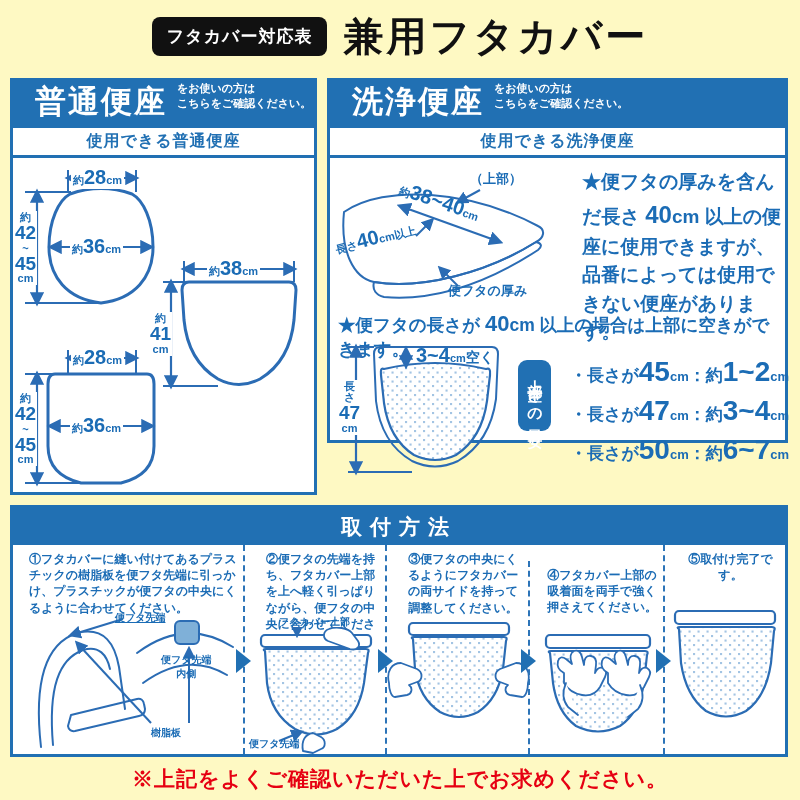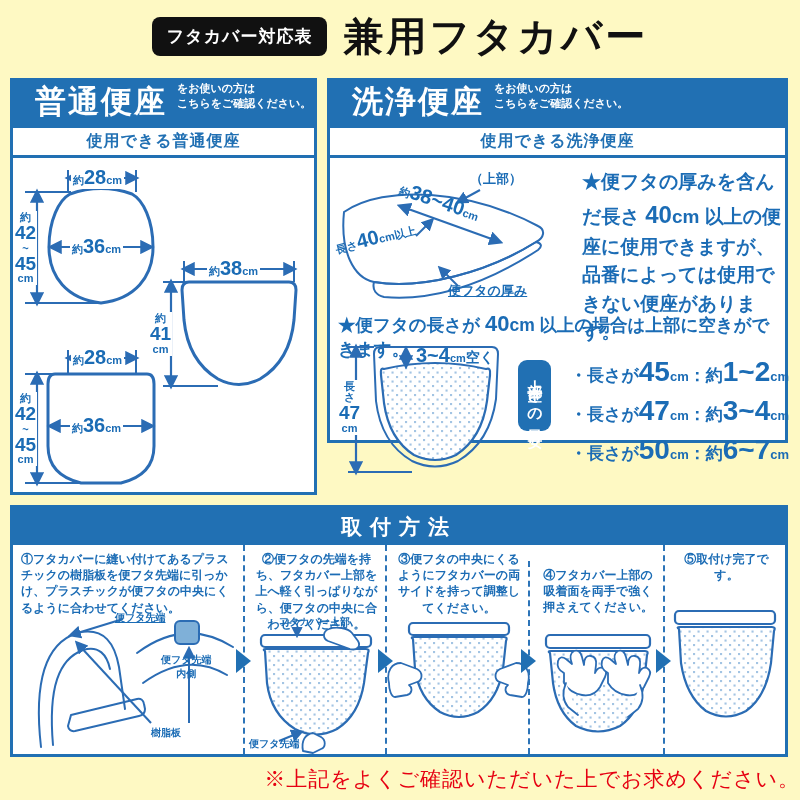--- a/index.html
+++ b/index.html
@@ -199,7 +199,7 @@
           <span class="d-sm">cm</span>
           <span class="d-sm">以上</span>
       </div>
-      <div class="plain-label" style="left:118px;top:124px;font-size:13px;text-decoration:underline;">便フタの厚み</div>
+      <div class="plain-label" style="left:118px;top:124px;font-size:13px;">便フタの厚み</div>
 
       <div class="note" style="left:252px;top:10px;width:200px;font-size:19px;line-height:1.5;">
         <span>★便フタの厚みを含んだ長さ </span><span class="n-num">40</span><span>cm </span><span>以上の便座に使用できますが、品番によっては使用できない便座があります。</span>

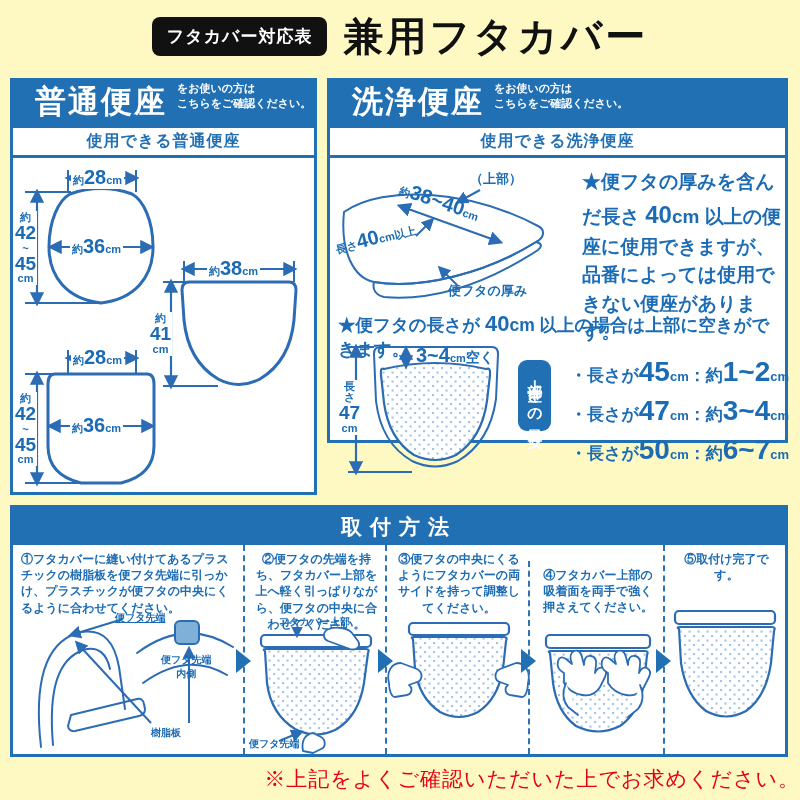--- a/index.html
+++ b/index.html
@@ -53,7 +53,7 @@
   .install-header{background:#2170b3;color:#fff;font-size:21px;font-weight:bold;
       letter-spacing:8px;text-align:center;height:37px;line-height:37px;}
   .steps{position:relative;display:flex;height:209px;}
-  .step{position:relative;box-sizing:border-box;}
+  .step{position:relative;box-sizing:border-box;padding-left:8px;}
   .step + .step{border-left:2px dashed #2c74b8;text-align:center;}
   .step-text{font-size:12px;font-weight:bold;color:#1b6cb5;line-height:1.35;padding:6px 5px 0 8px;}
   .fig-label{position:absolute;font-size:10px;font-weight:bold;color:#1b6cb5;white-space:pre-line;}

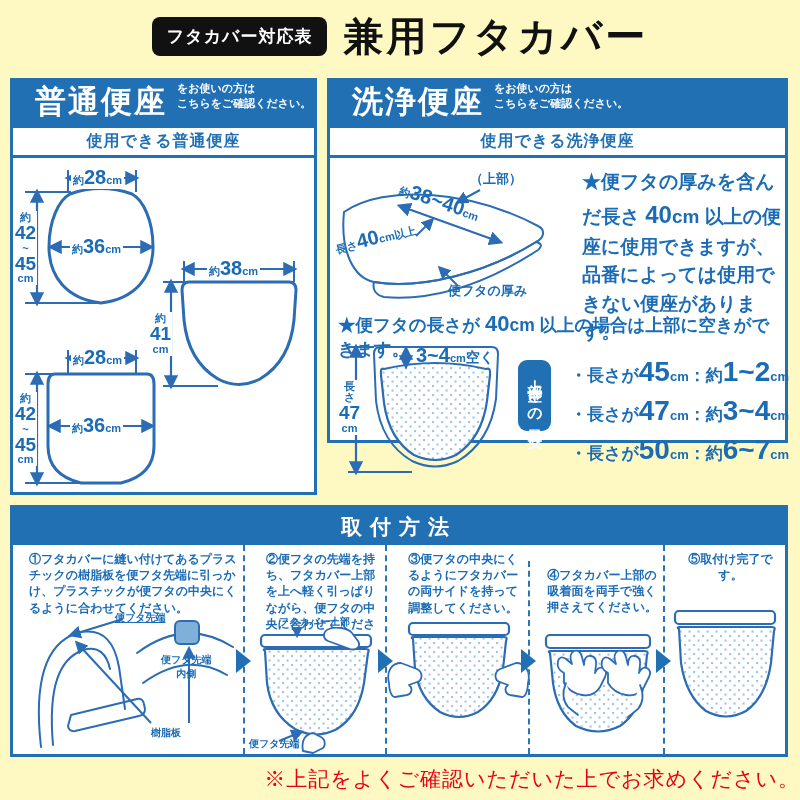--- a/index.html
+++ b/index.html
@@ -61,8 +61,8 @@
       border-top:12px solid transparent;border-bottom:12px solid transparent;z-index:3;}
   .fig{position:absolute;left:0;}
   
-  .footer-note{position:absolute;left:0;top:765px;width:100%;text-align:right;
-      color:#e60012;font-size:21px;font-weight:normal;letter-spacing:1px;}
+  .footer-note{position:absolute;left:0;top:765px;width:100%;text-align:center;
+      color:#e60012;font-size:21px;font-weight:bold;letter-spacing:1px;}
 </style>
 </head>
 <body>

